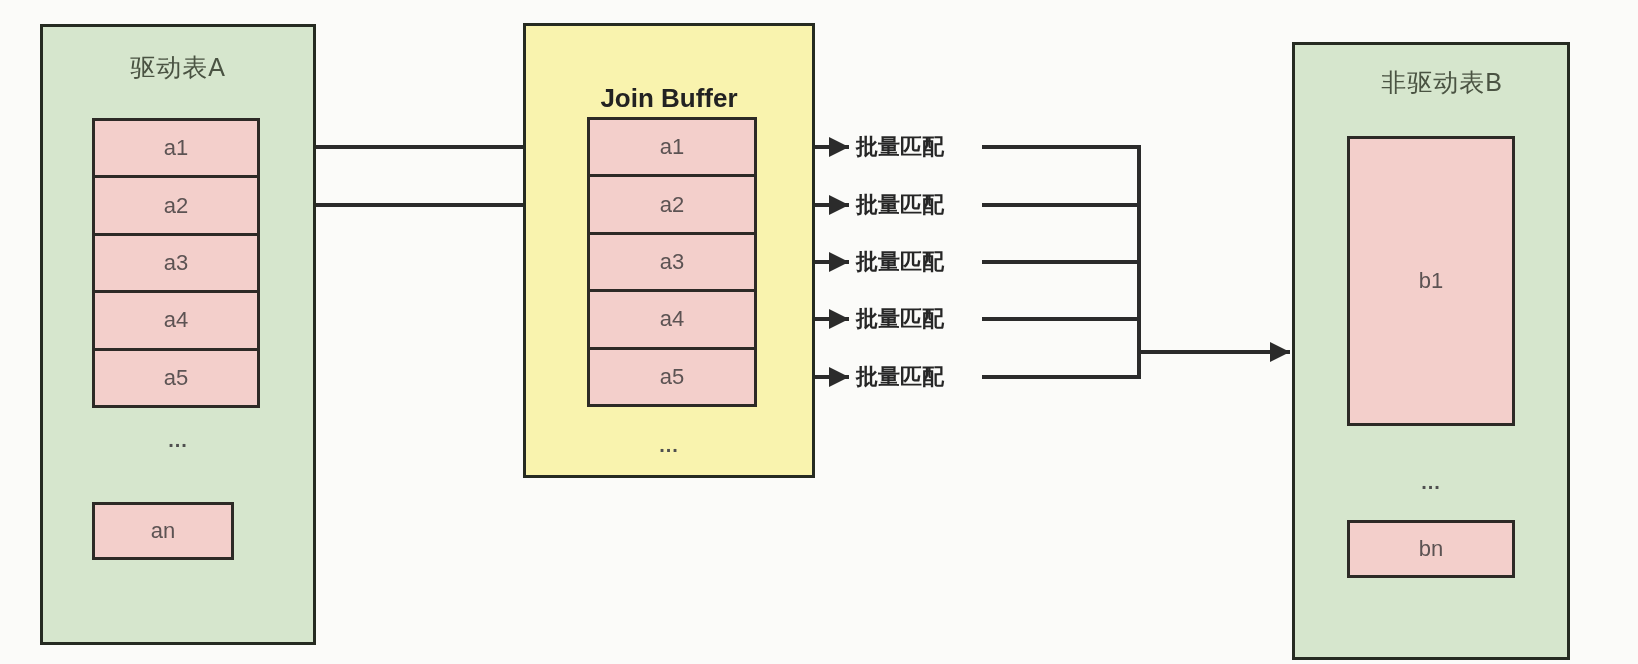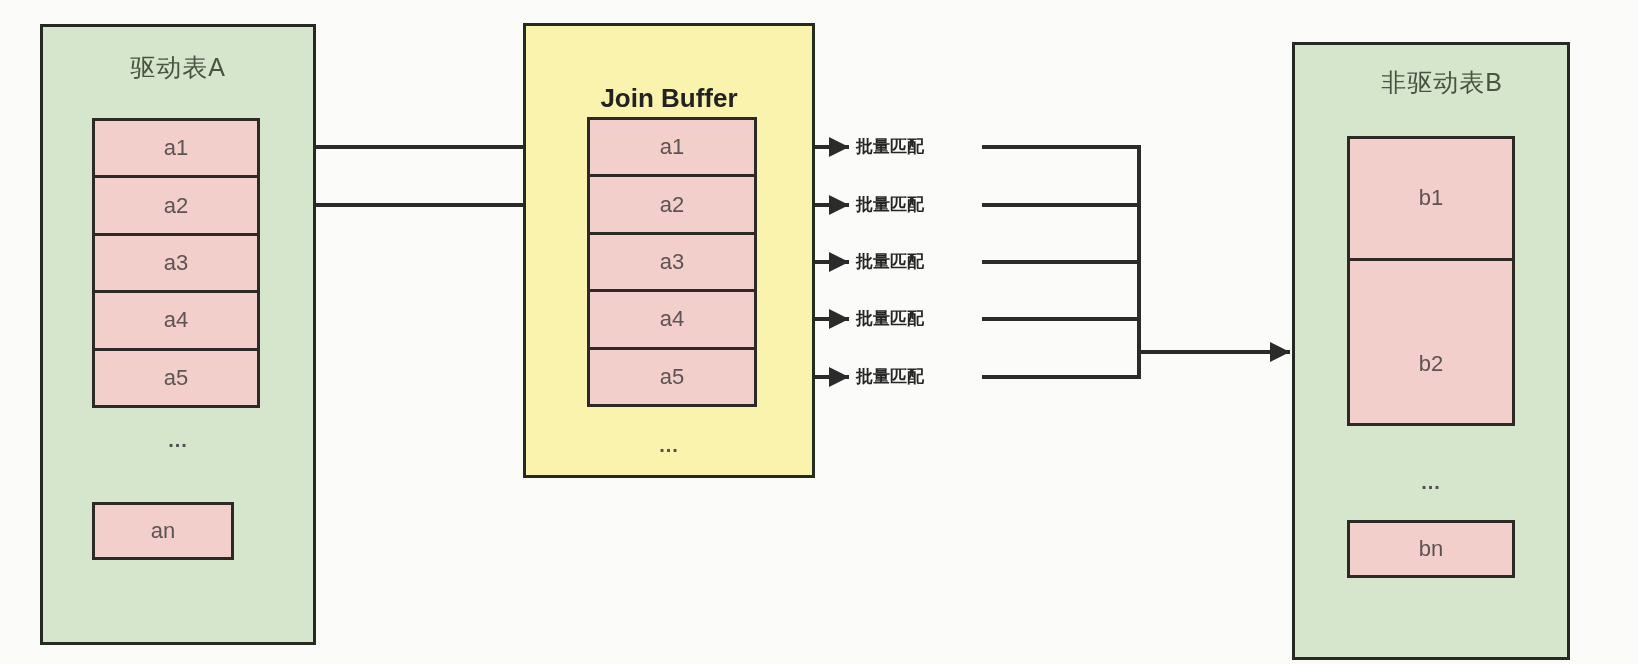--- a/index.html
+++ b/index.html
@@ -57,7 +57,7 @@
   }
   .match-label {
     position:absolute; left:856px; width:120px; height:34px; line-height:34px;
-    font-size:17px; font-weight:700; color:var(--label-color,#262626);
+    font-size:22px; font-weight:700; color:var(--label-color,#262626);
     white-space:nowrap;
   }
 </style>

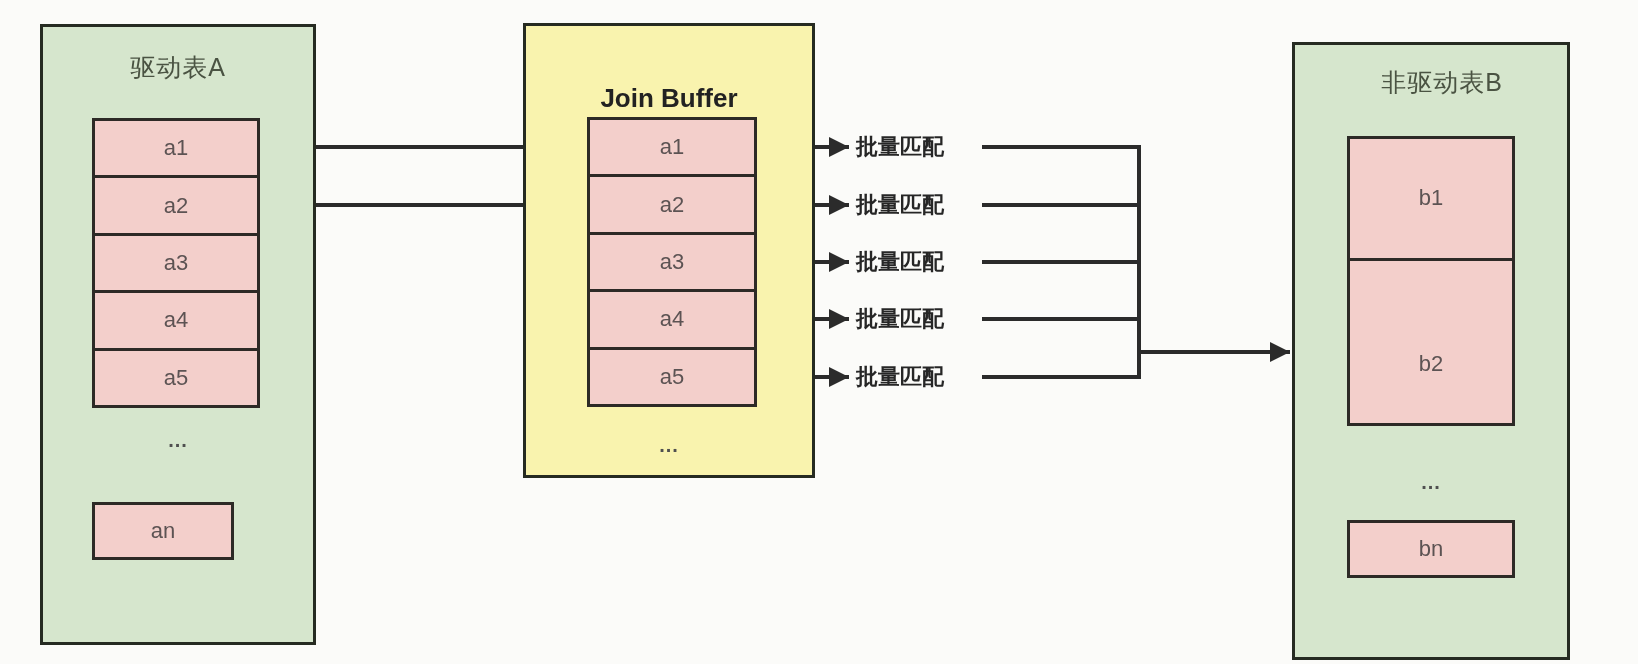--- a/index.html
+++ b/index.html
@@ -128,7 +128,6 @@
     <div class="box-title" style="top:23px; line-height:28px;padding-left:22px;">非驱动表B</div>
     <div class="rows" style="left:52px; top:91px; width:168px; height:290px;gap:44px;">
       <div class="cell">b1</div>
-      <div class="cell">b2</div>
     </div>
     <div class="ellipsis" style="top:423px;">...</div>
     <div class="row-single" style="left:52px; top:475px; width:168px;">bn</div>

